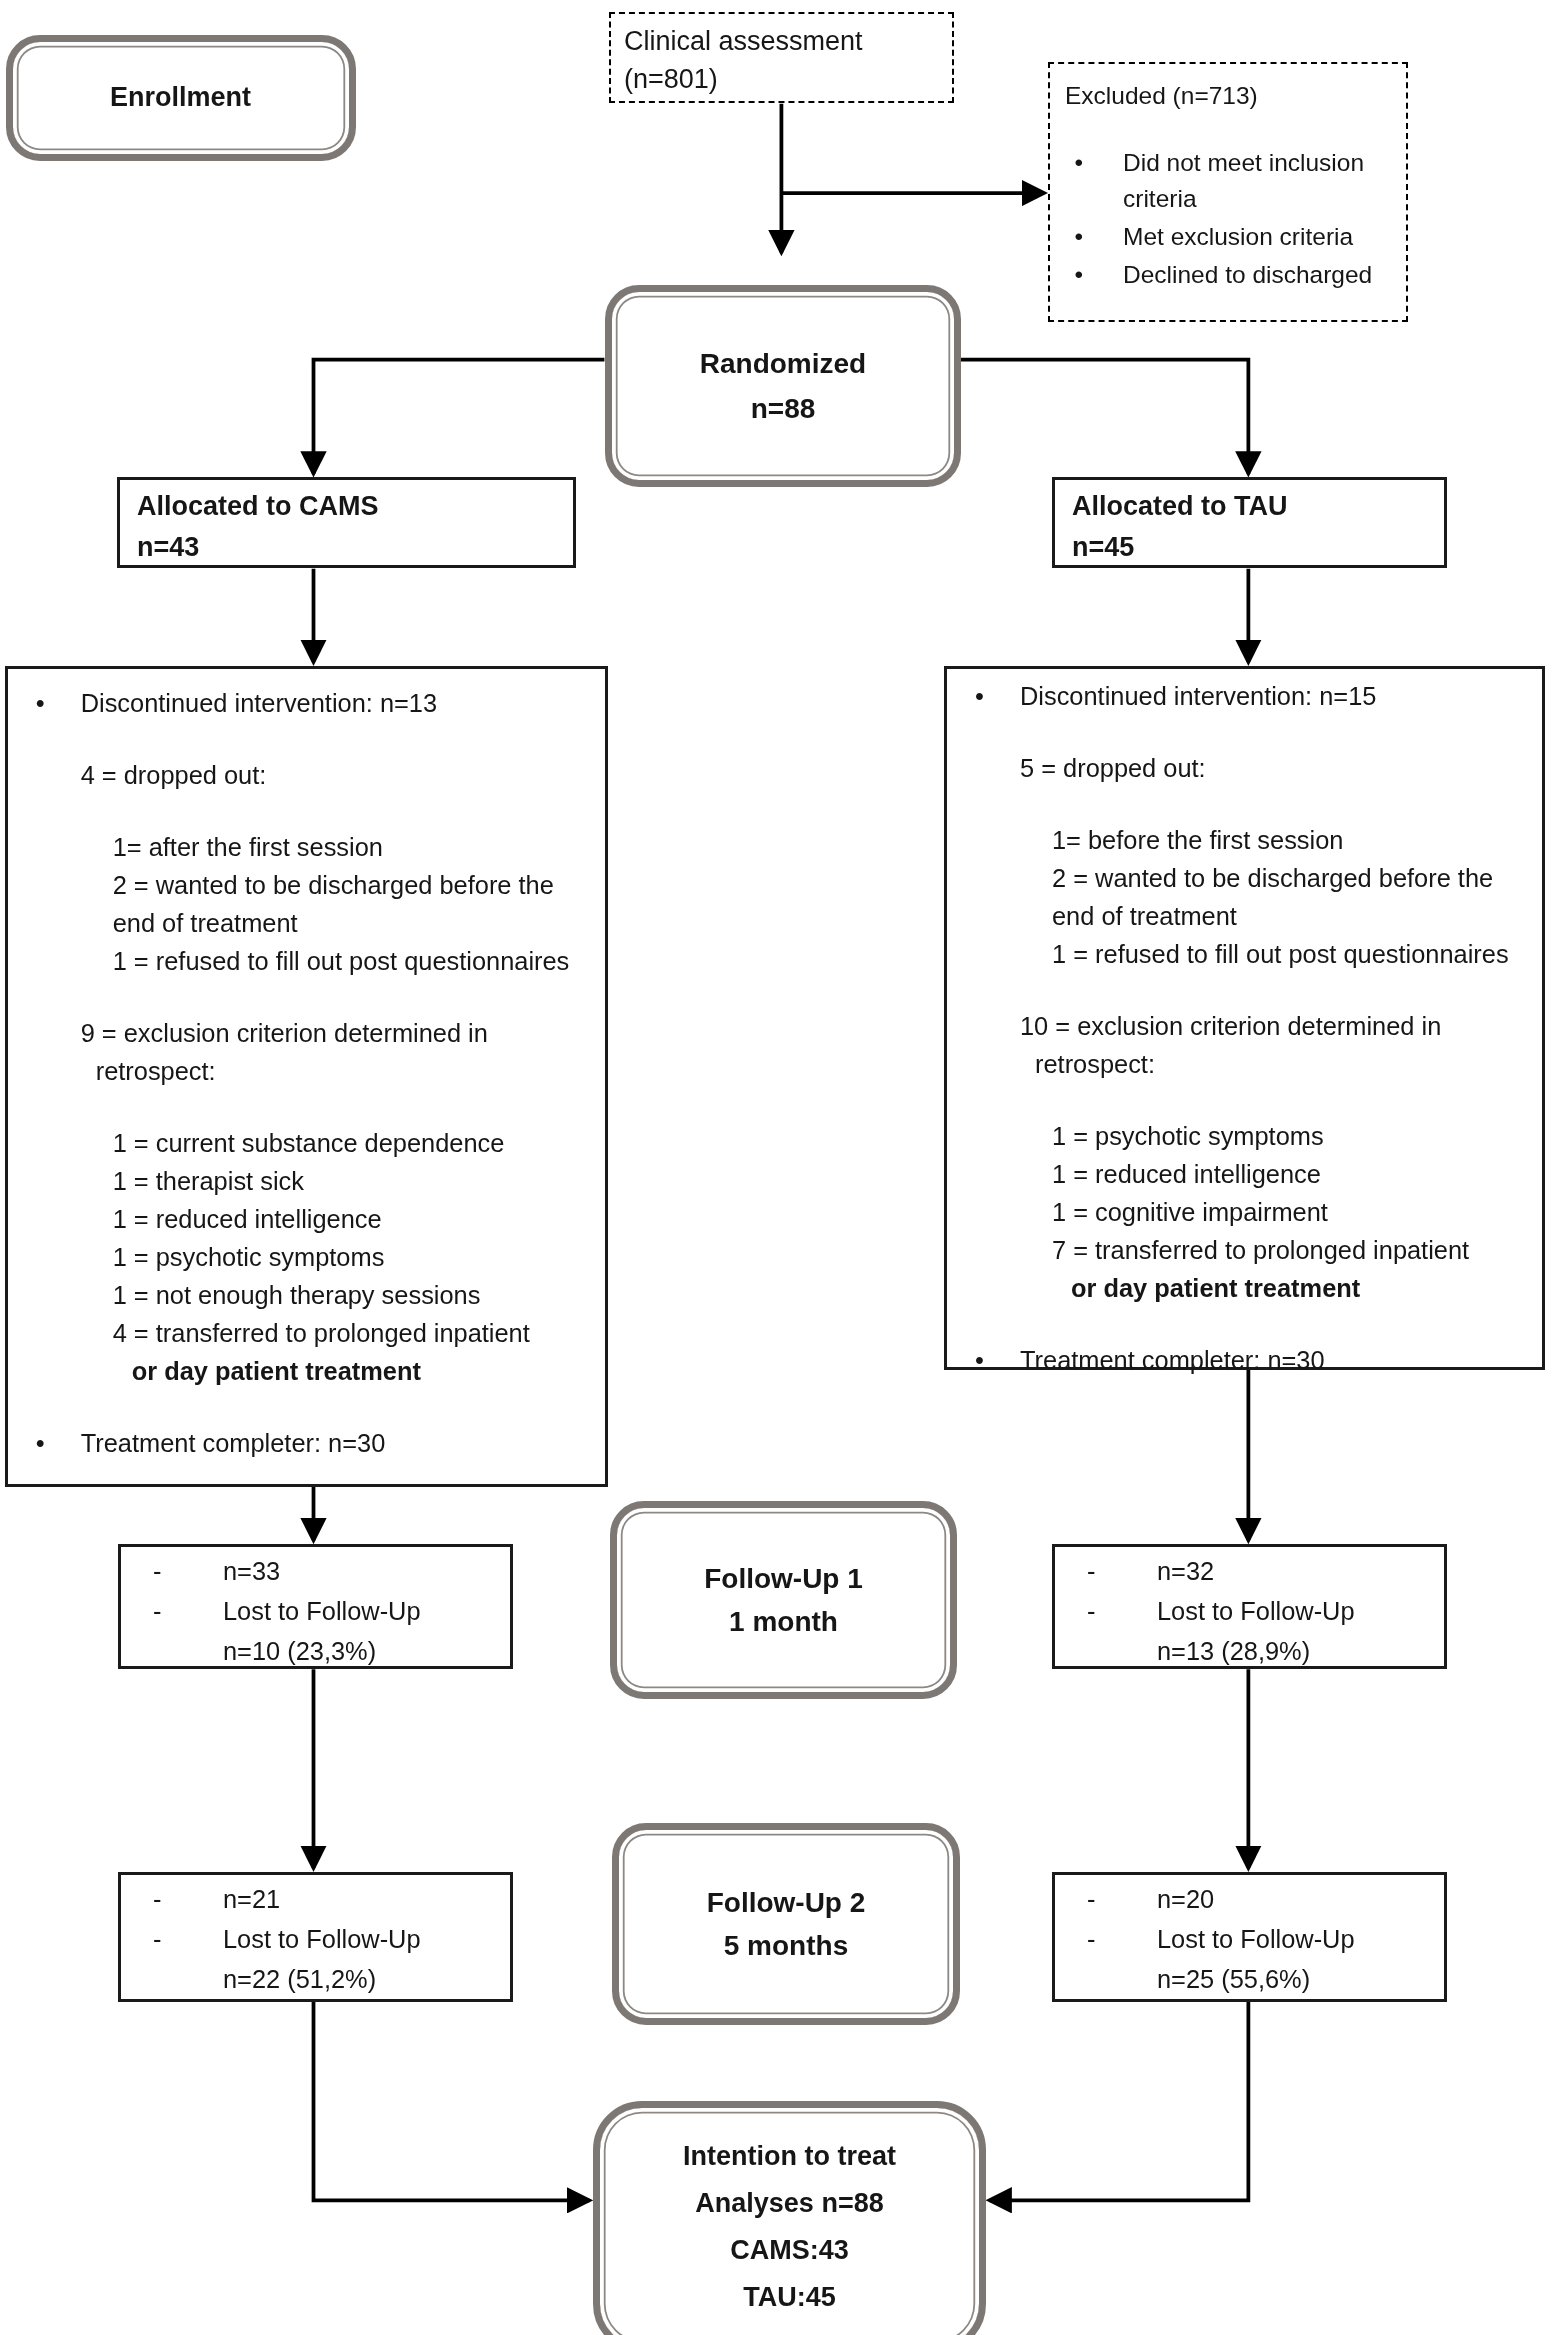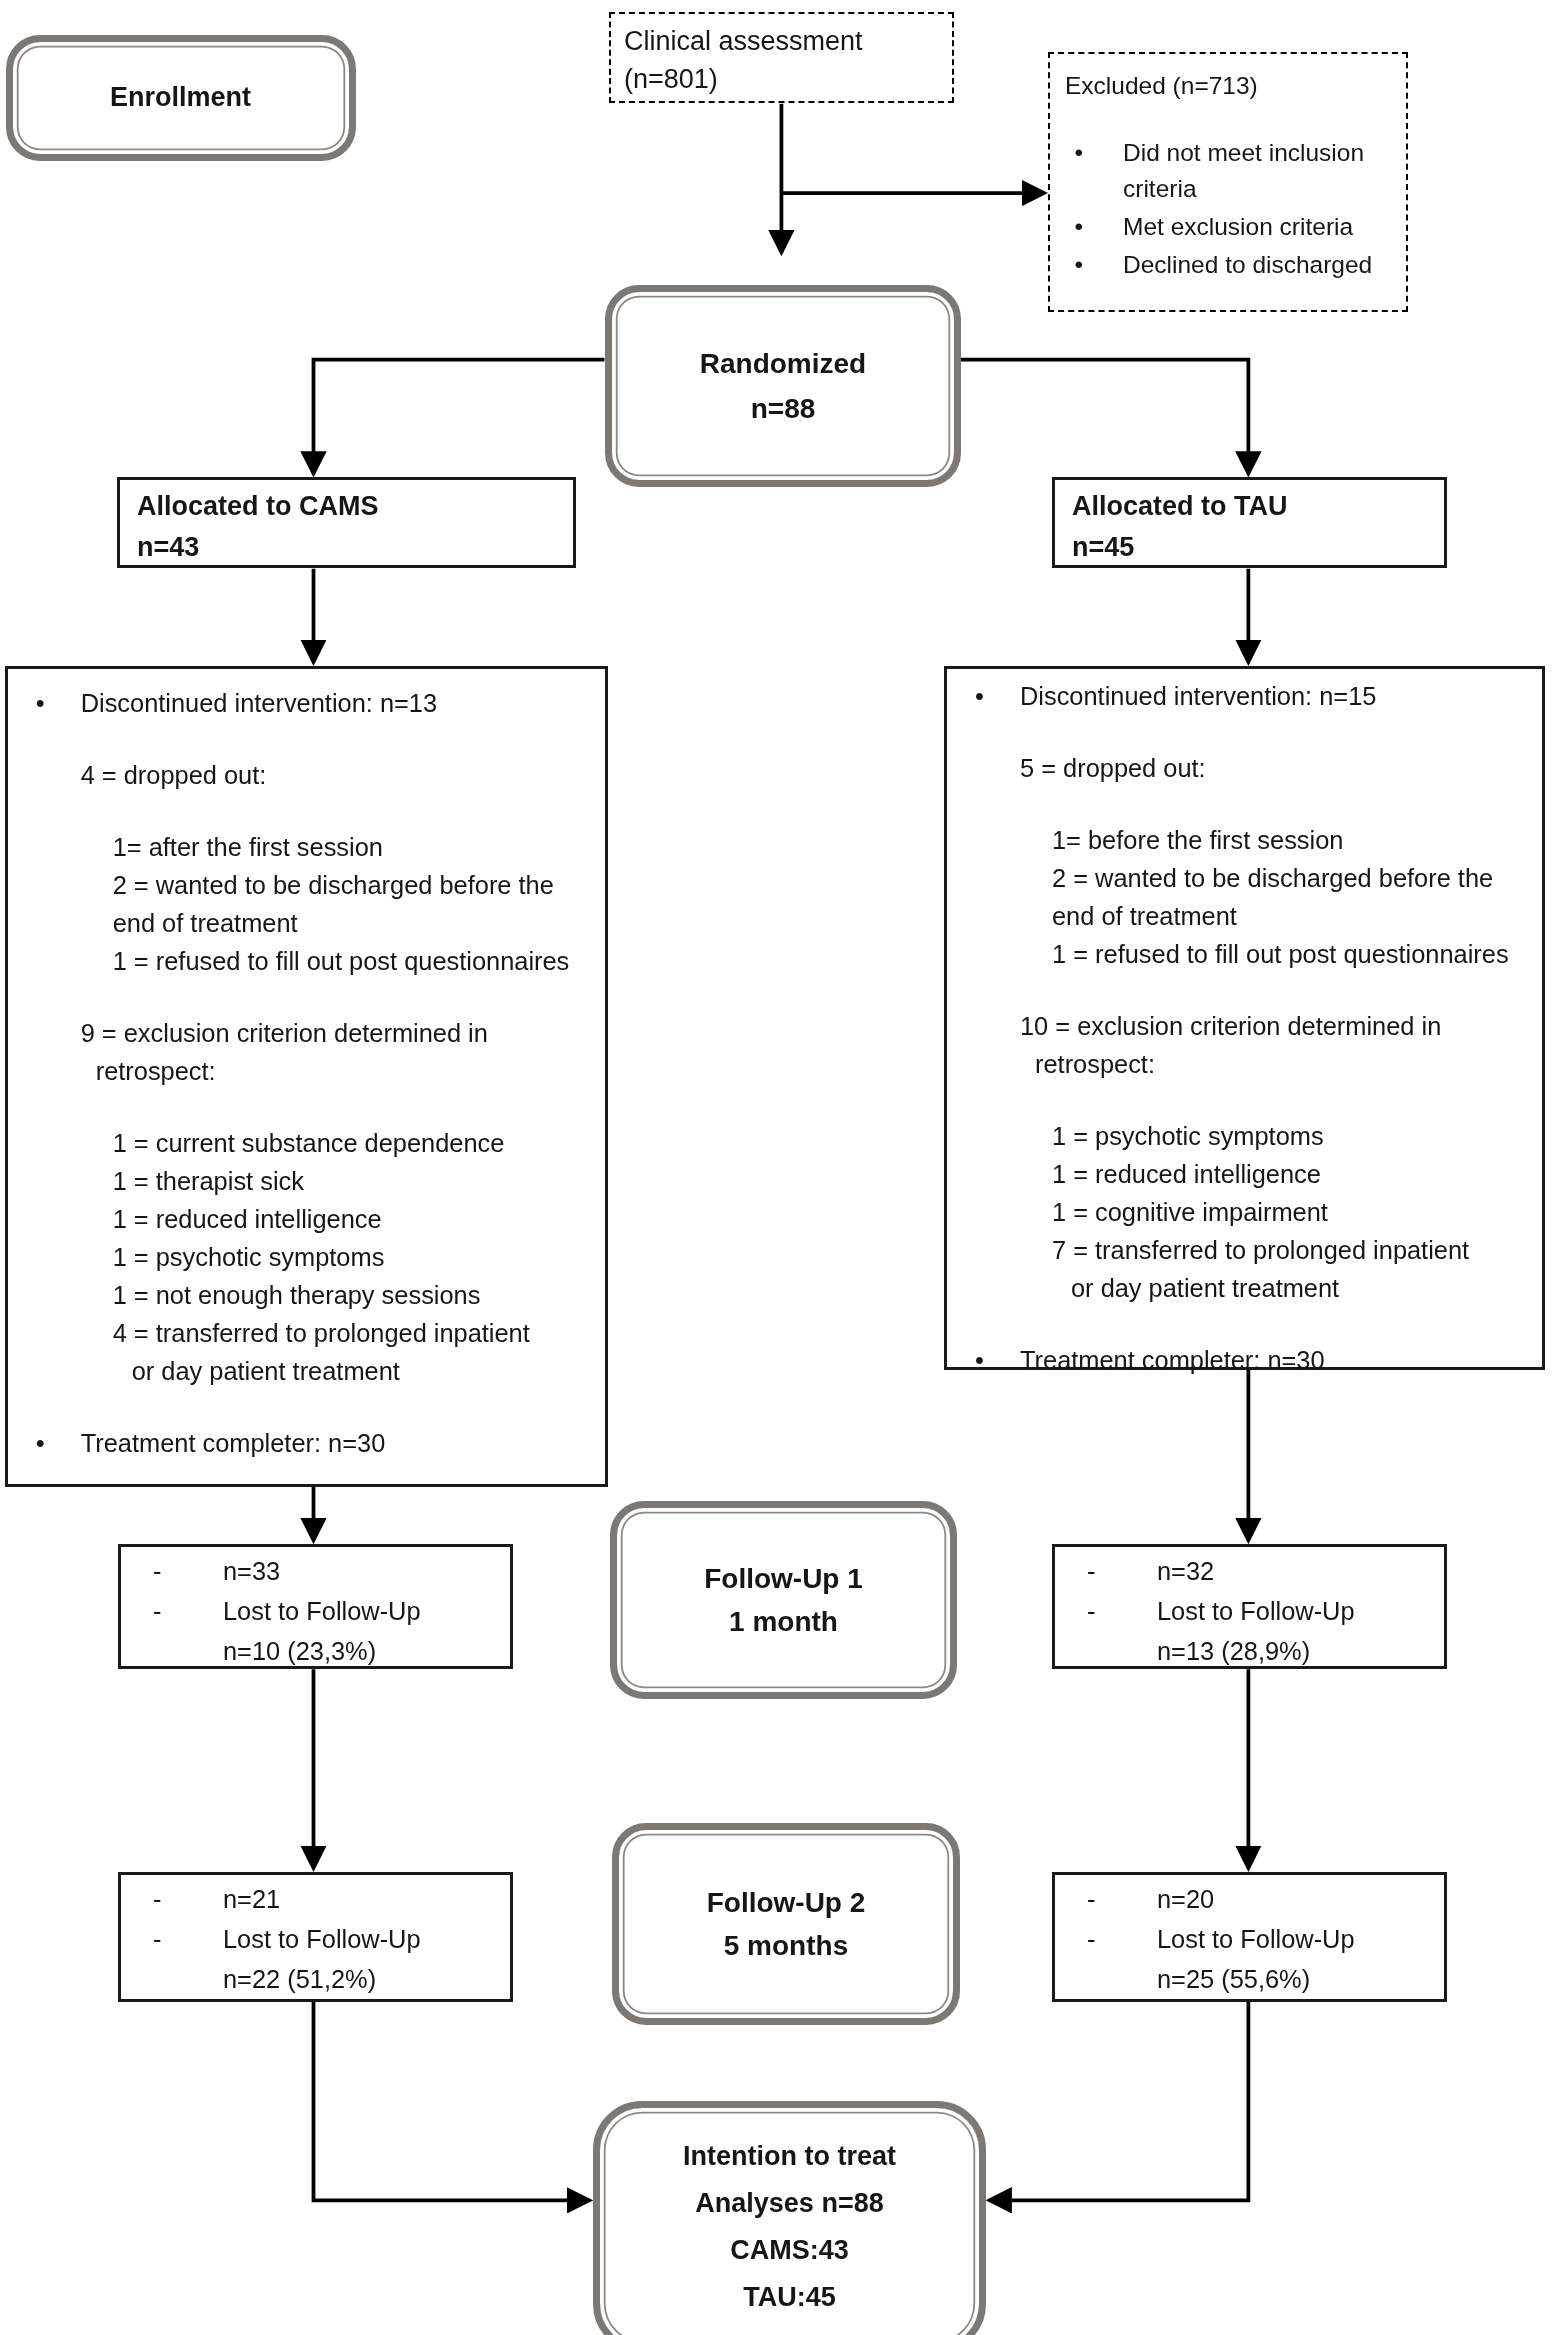--- a/index.html
+++ b/index.html
@@ -24,7 +24,7 @@
 
   .enrollment{left:5.6px;top:5.6px;width:350px;height:126px;font-size:27px;}
   .clinical{left:609px;top:12.2px;width:345px;height:91px;padding:7.5px 0 0 13px;font-size:27px;line-height:38px;}
-  .excluded{left:1048px;top:52px;width:360px;height:260px;padding:13px 9.4px 0 15px;font-size:24.5px;}
+  .excluded{left:1048px;top:62px;width:360px;height:260px;padding:13px 9.4px 0 15px;font-size:24.5px;}
   .xtitle{line-height:38px;}
   .xgap{height:30px;}
   .brow{position:relative;padding-left:58px;line-height:36px;margin-bottom:1.9px;}

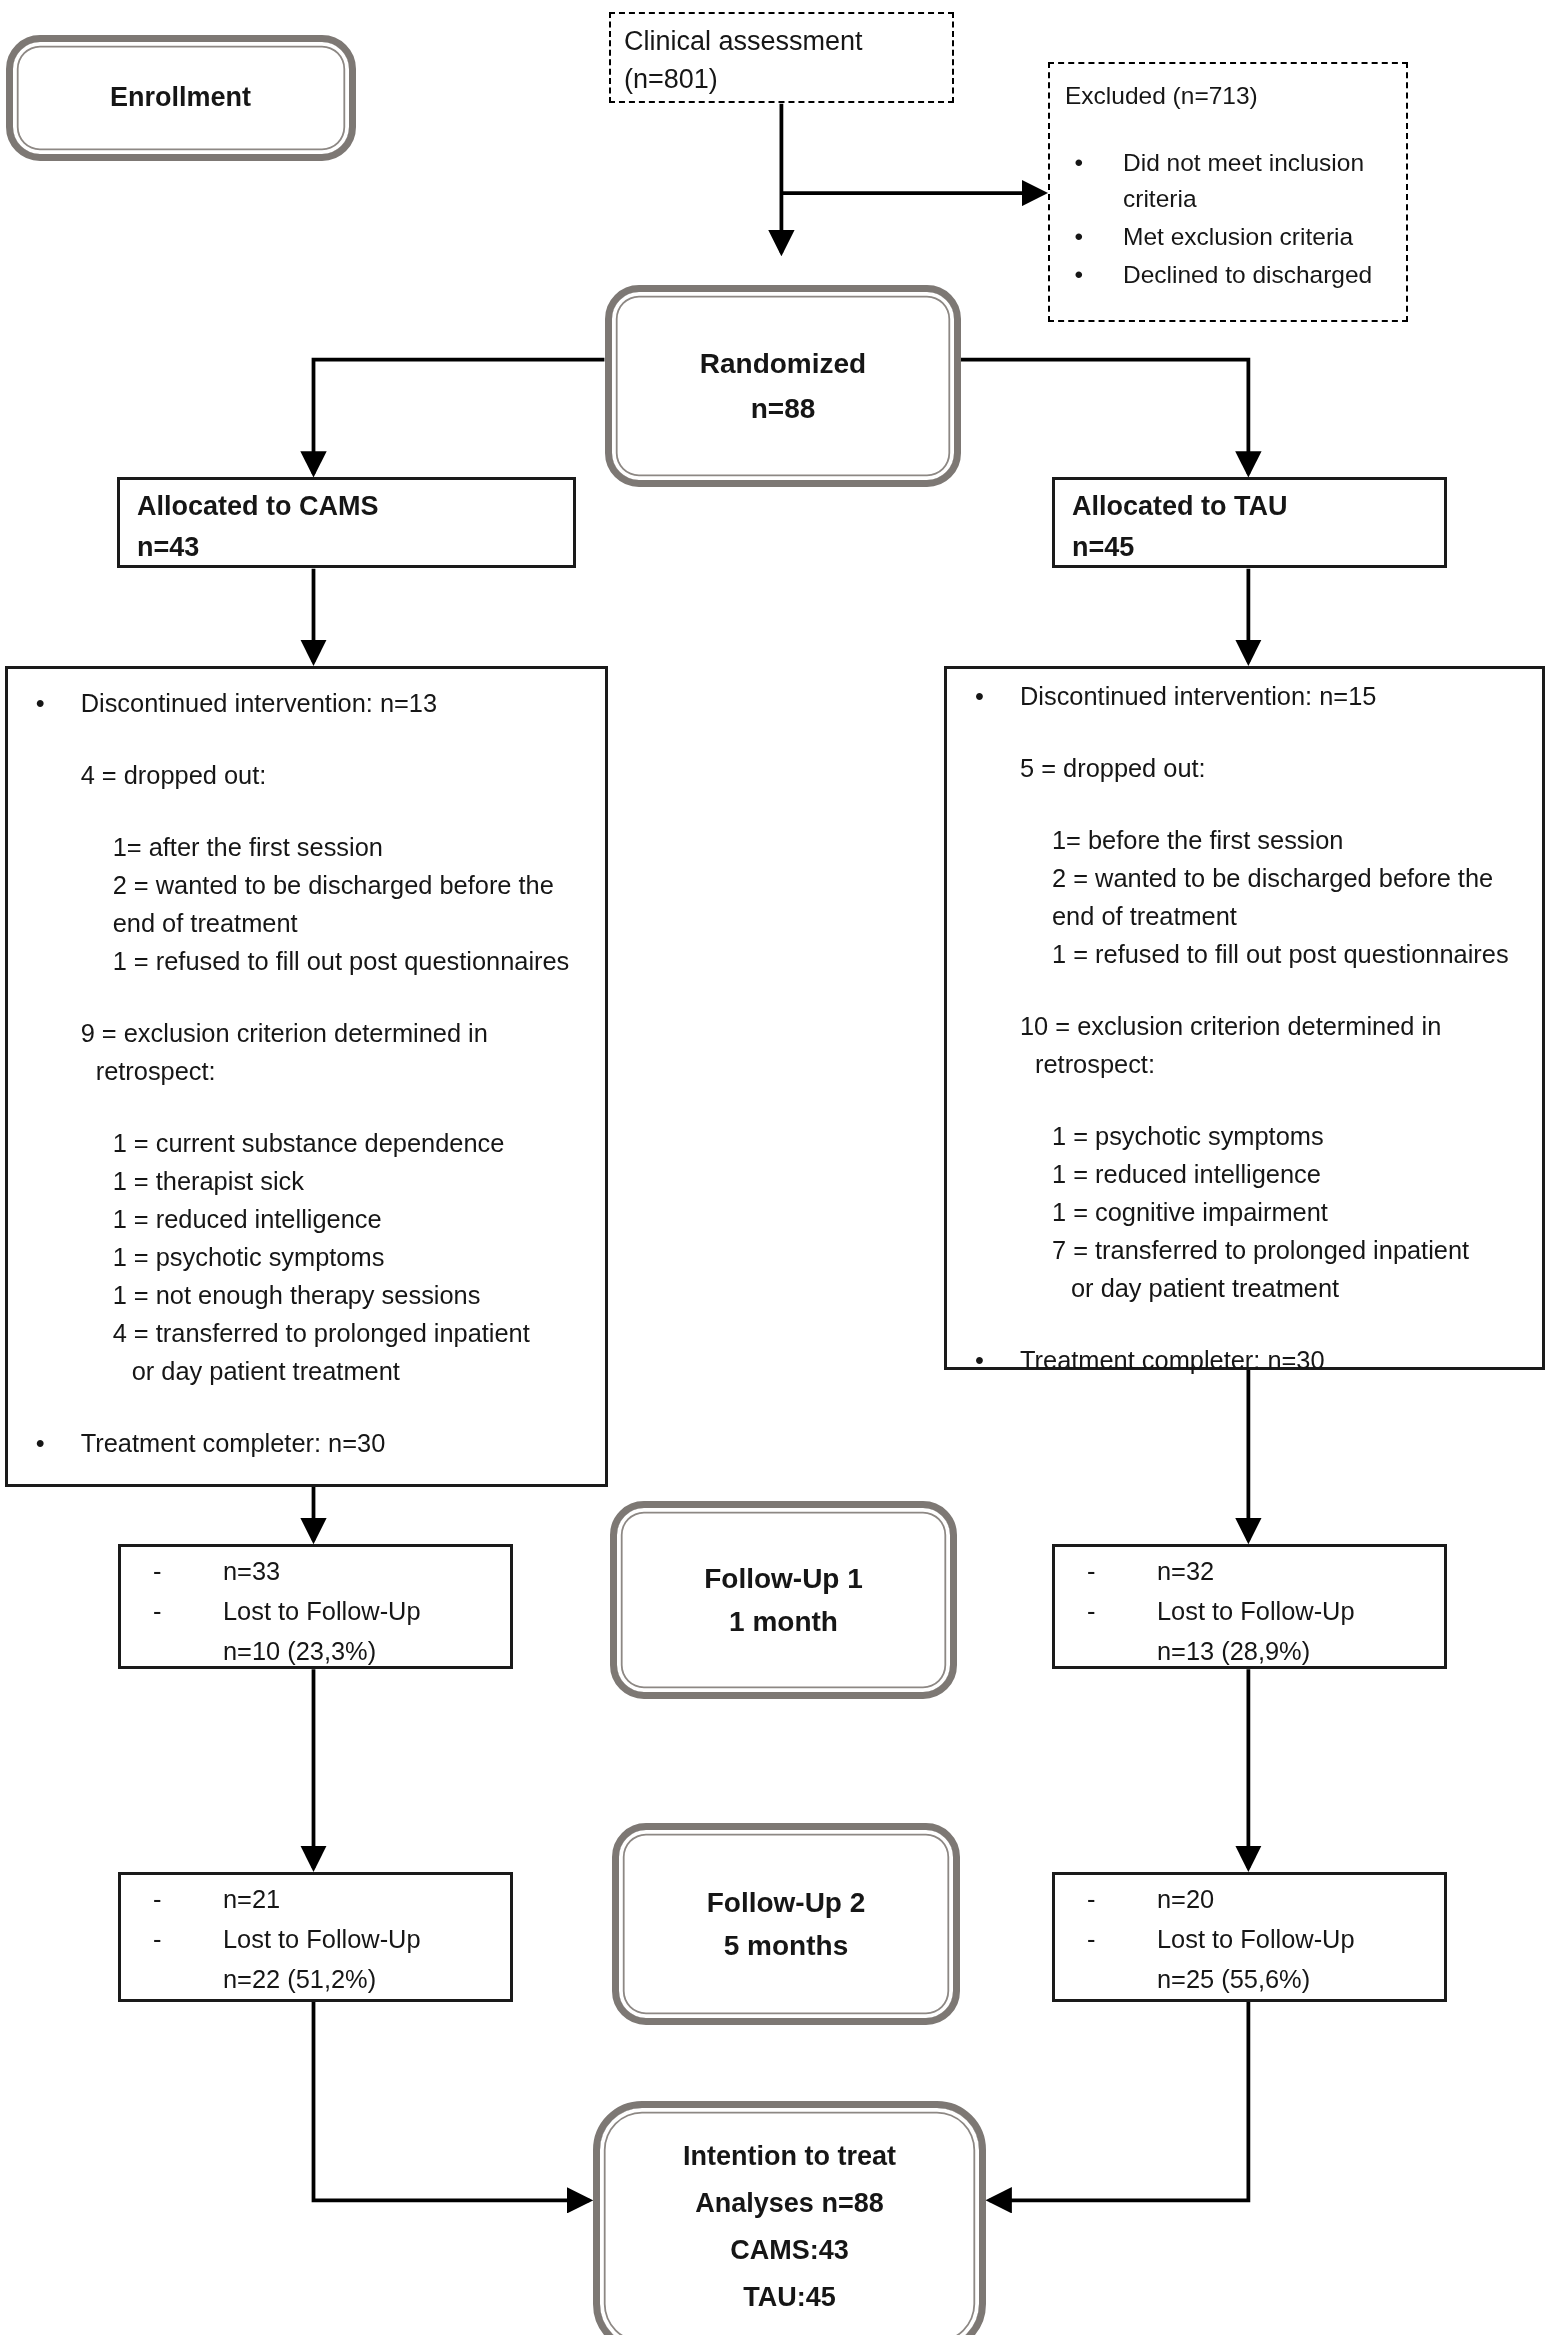--- a/index.html
+++ b/index.html
@@ -42,7 +42,7 @@
   .row{position:relative;height:38px;line-height:38px;padding-left:73px;white-space:nowrap;}
   .row.i15{padding-left:88px;}
   .row.i2{padding-left:105px;}
-  .row.i25{padding-left:124px;}
+  .row.i25{padding-left:124px;font-weight:bold;}
   .gaprow{height:34px;}
   .bu{position:absolute;left:28px;top:0;}
 

